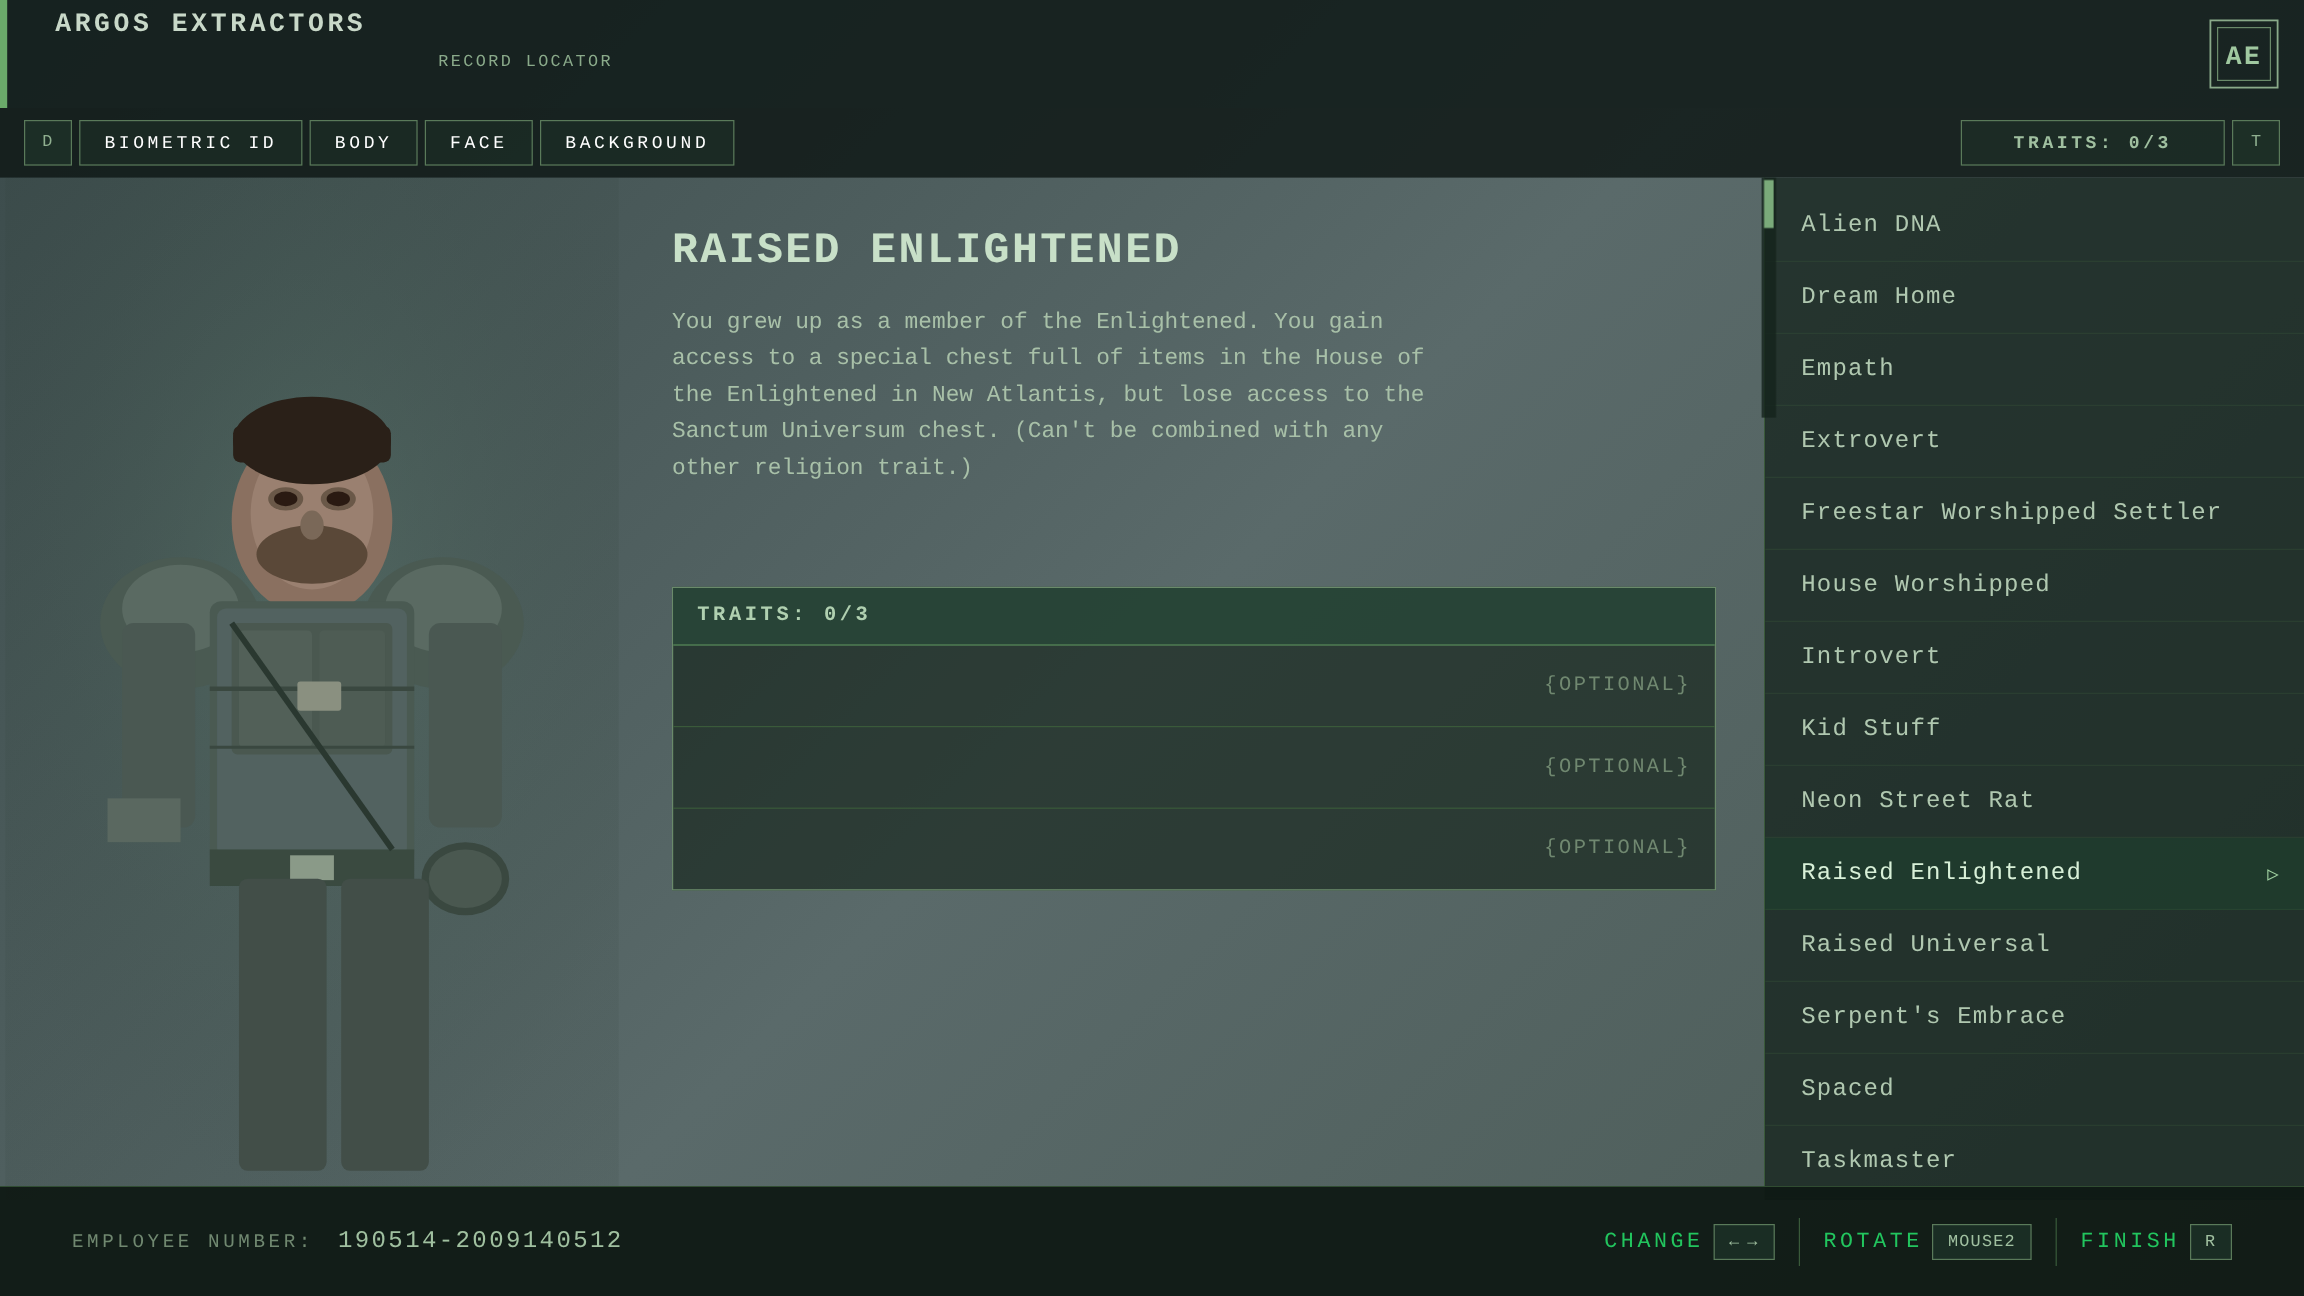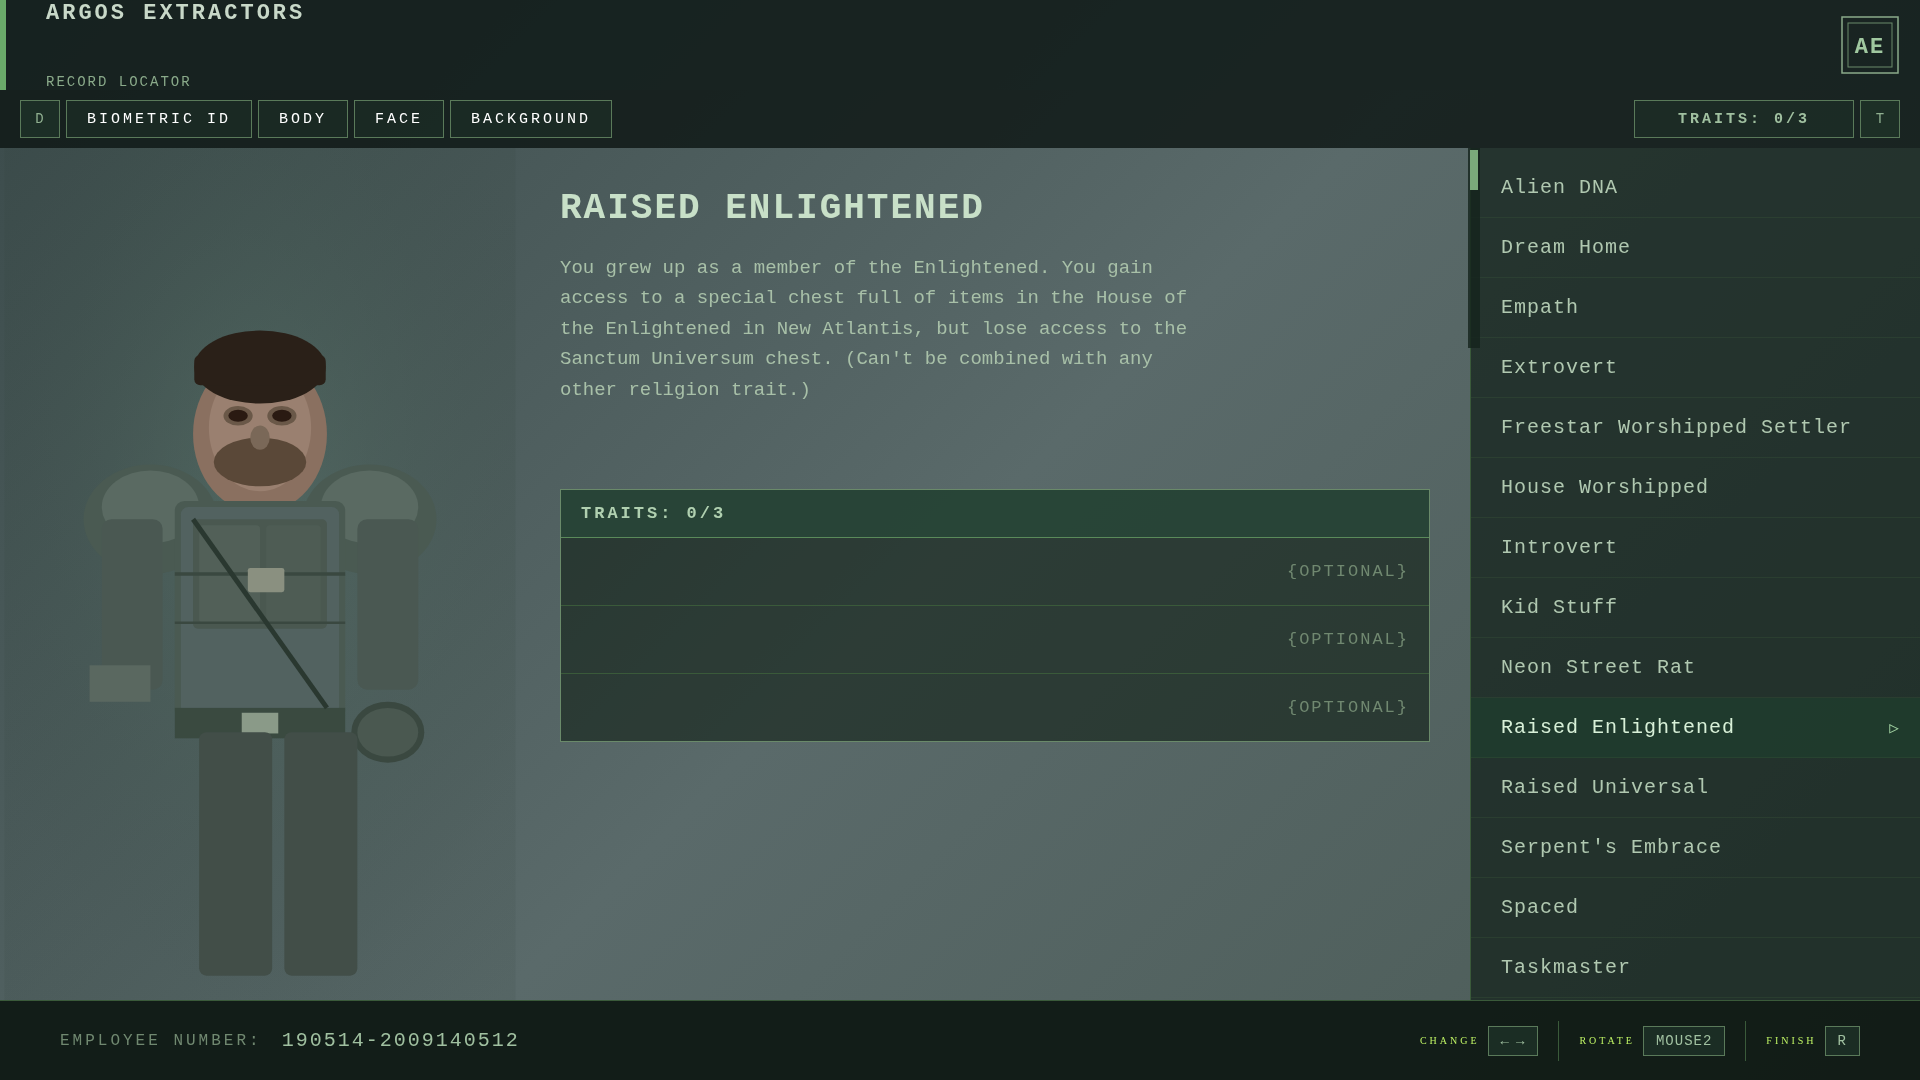--- a/index.html
+++ b/index.html
@@ -37,7 +37,7 @@
 
     .top-bar-left {
       display: flex;
-      flex-direction: column;
+      flex-direction: row;
       justify-content: center;
       padding: 0;
       min-width: 460px;

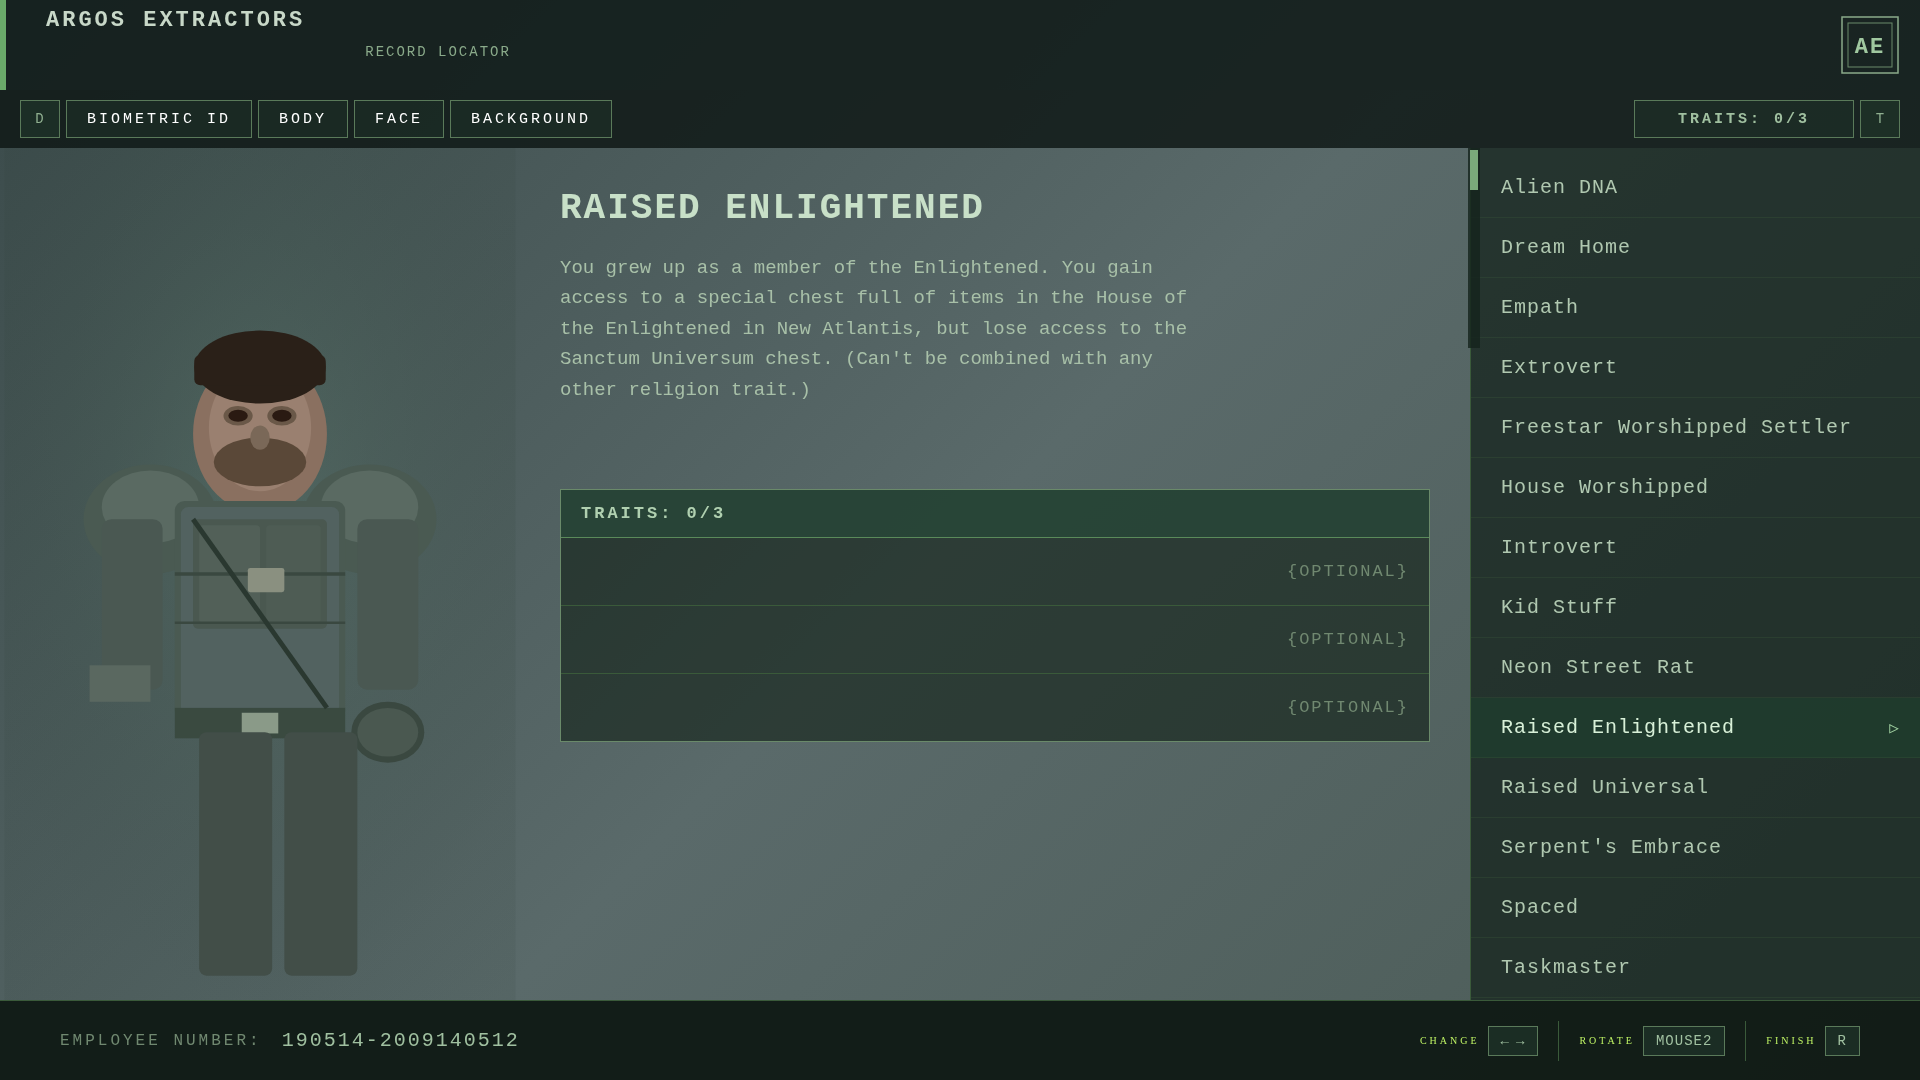--- a/index.html
+++ b/index.html
@@ -302,7 +302,7 @@
       bottom: 0;
       left: 0;
       right: 0;
-      height: 80px;
+      height: 92px;
       background: rgba(15, 25, 20, 0.95);
       z-index: 10;
       display: flex;

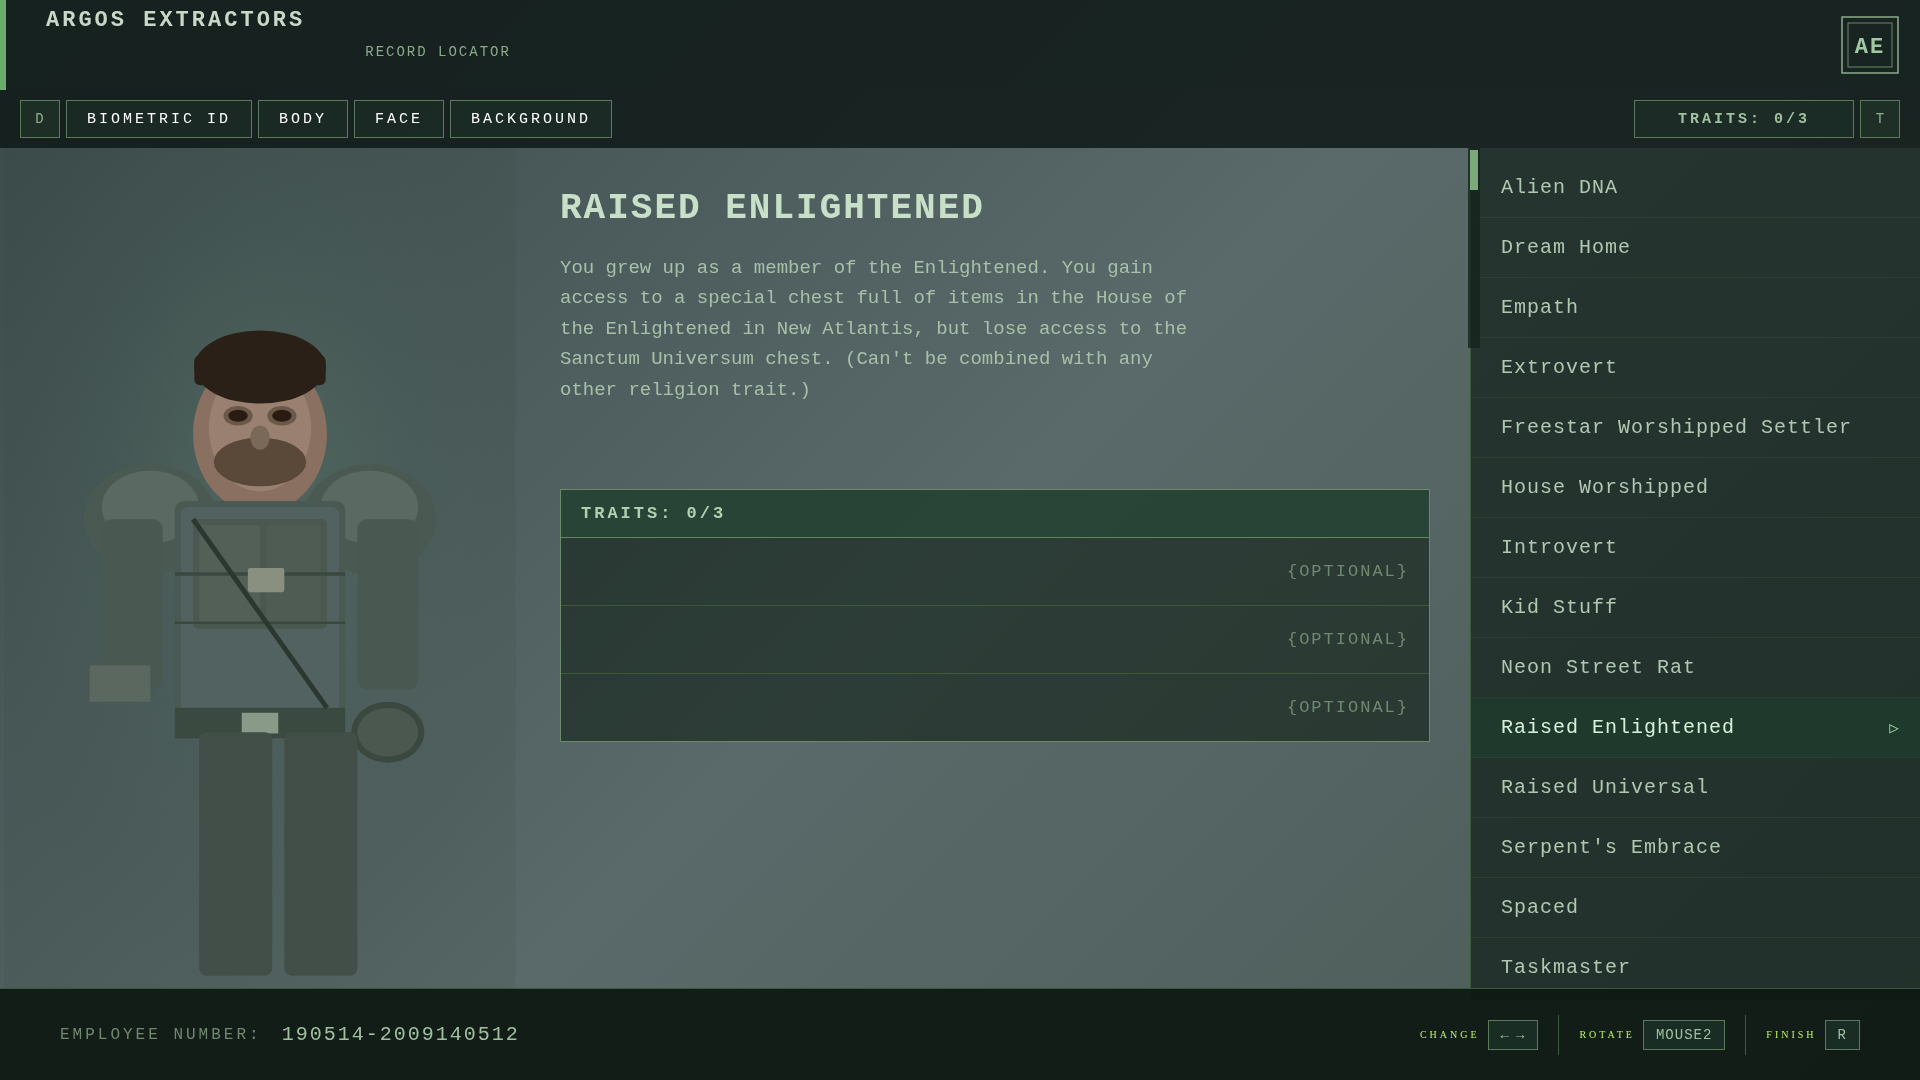--- a/index.html
+++ b/index.html
@@ -339,11 +339,10 @@
     }
 
     .bottom-action-label {
-      font-size: 10px;
+      font-size: 18px;
       letter-spacing: 3px;
-      color: #bef264;
-      text-transform: uppercase;
-      font-family: Liberation Serif, serif;
+      color: #22c55e;
+      text-transform: uppercase;
     }
 
     .bottom-action-key {

